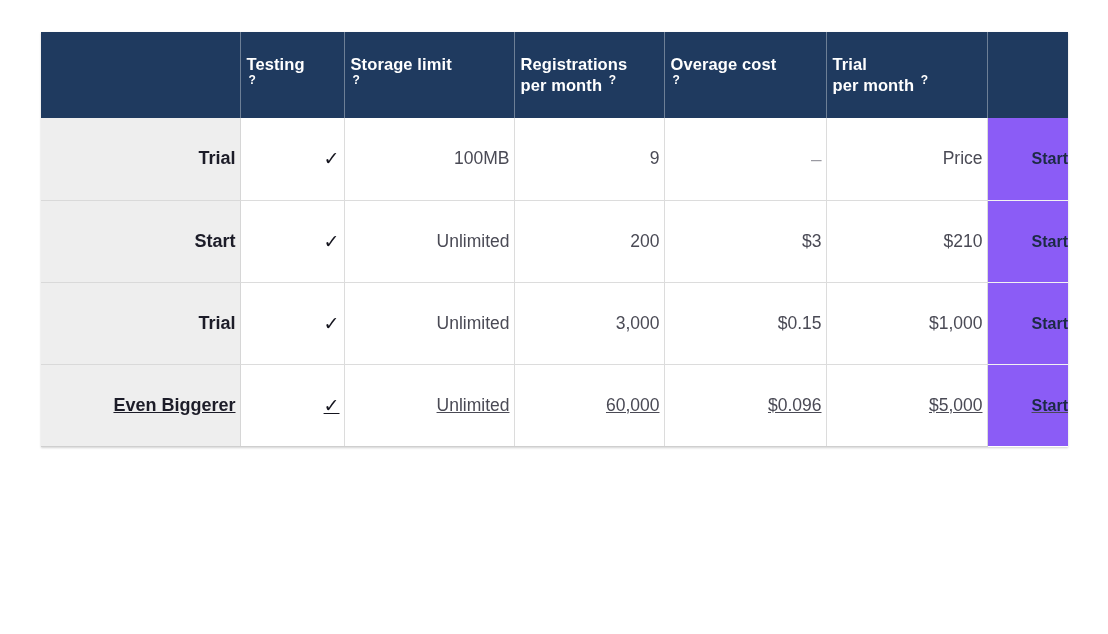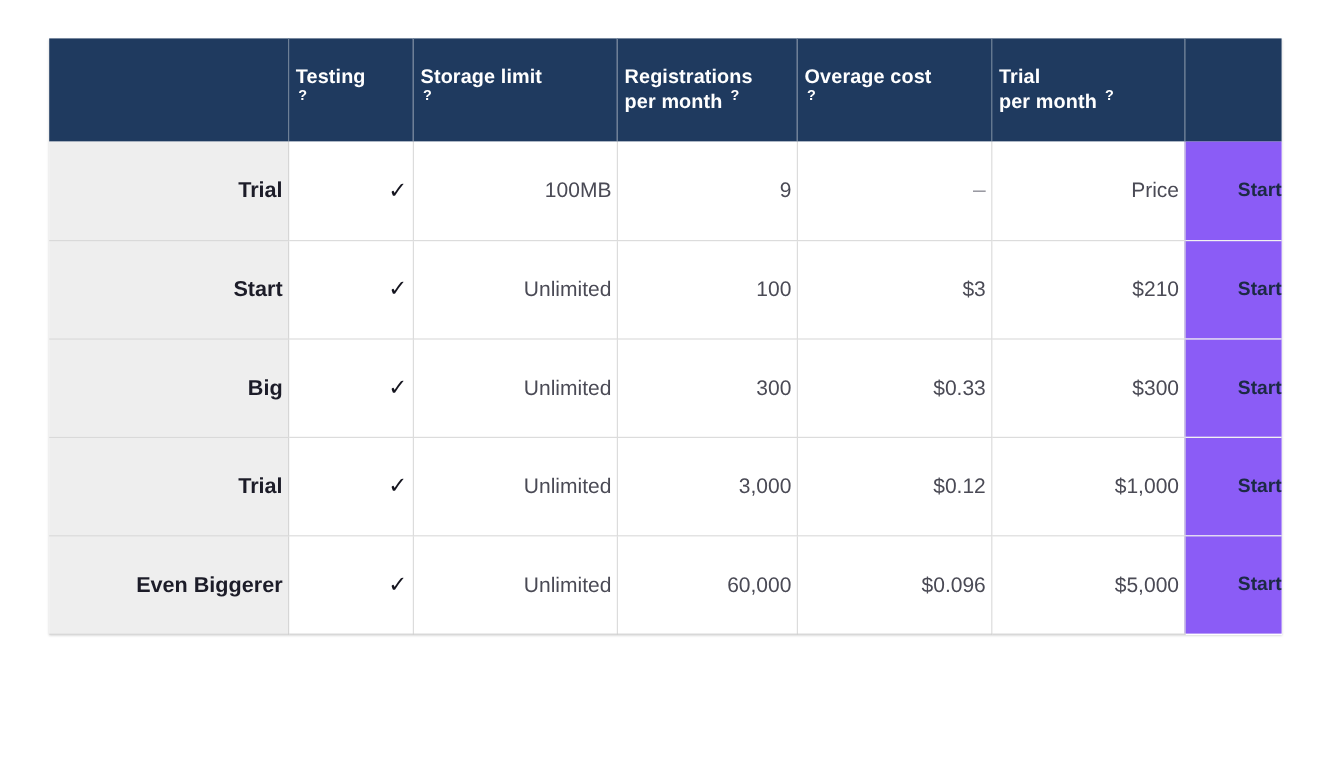--- a/index.html
+++ b/index.html
@@ -188,7 +188,7 @@
         <td class="plan">Start</td>
         <td class="check">✓</td>
         <td>Unlimited</td>
-        <td>100</td>
+        <td>200</td>
         <td>$3</td>
         <td>$210</td>
         <td class="cta">

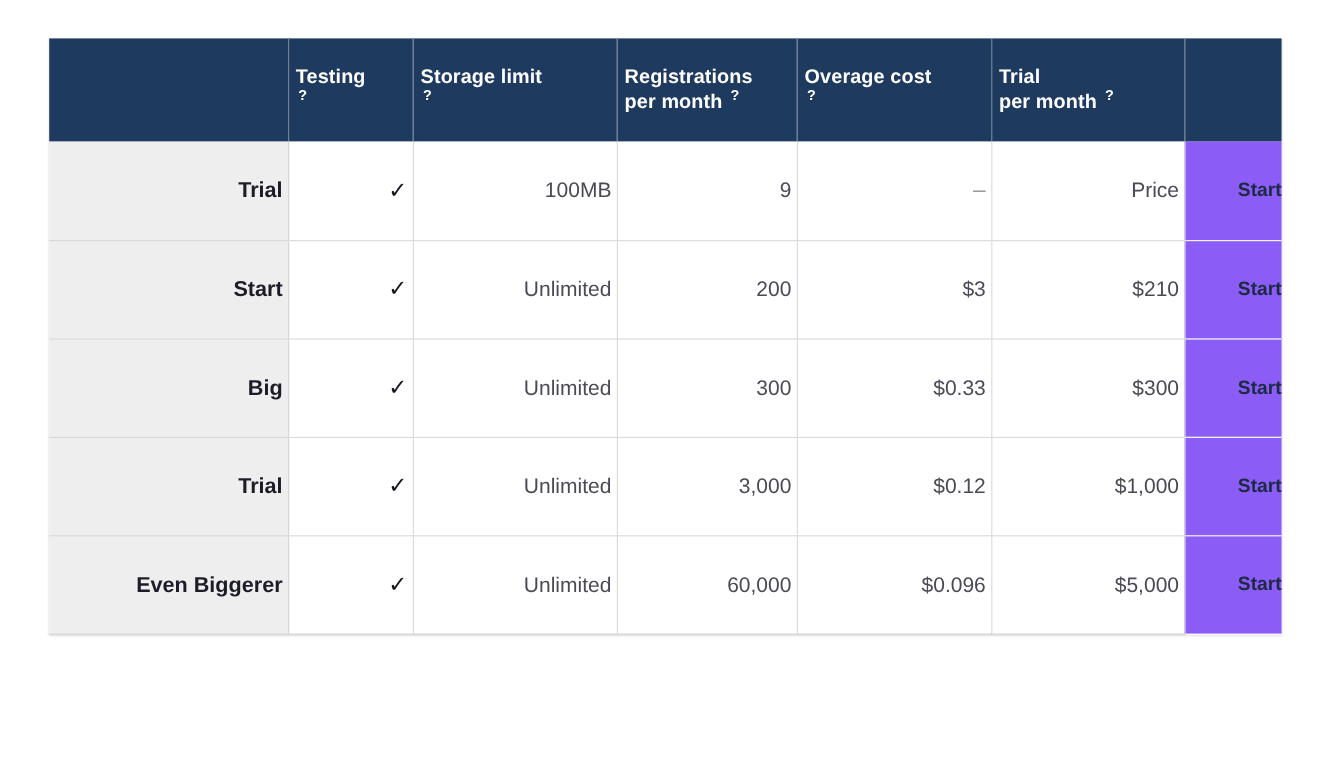--- a/index.html
+++ b/index.html
@@ -196,17 +196,6 @@
         </td>
       </tr>
 
-      <tr>
-        <td class="plan">Big</td>
-        <td class="check">✓</td>
-        <td>Unlimited</td>
-        <td>300</td>
-        <td>$0.33</td>
-        <td>$300</td>
-        <td class="cta">
-          <span class="start-btn">Start</span>
-        </td>
-      </tr>
 
       <tr>
         <td class="plan">Trial</td>

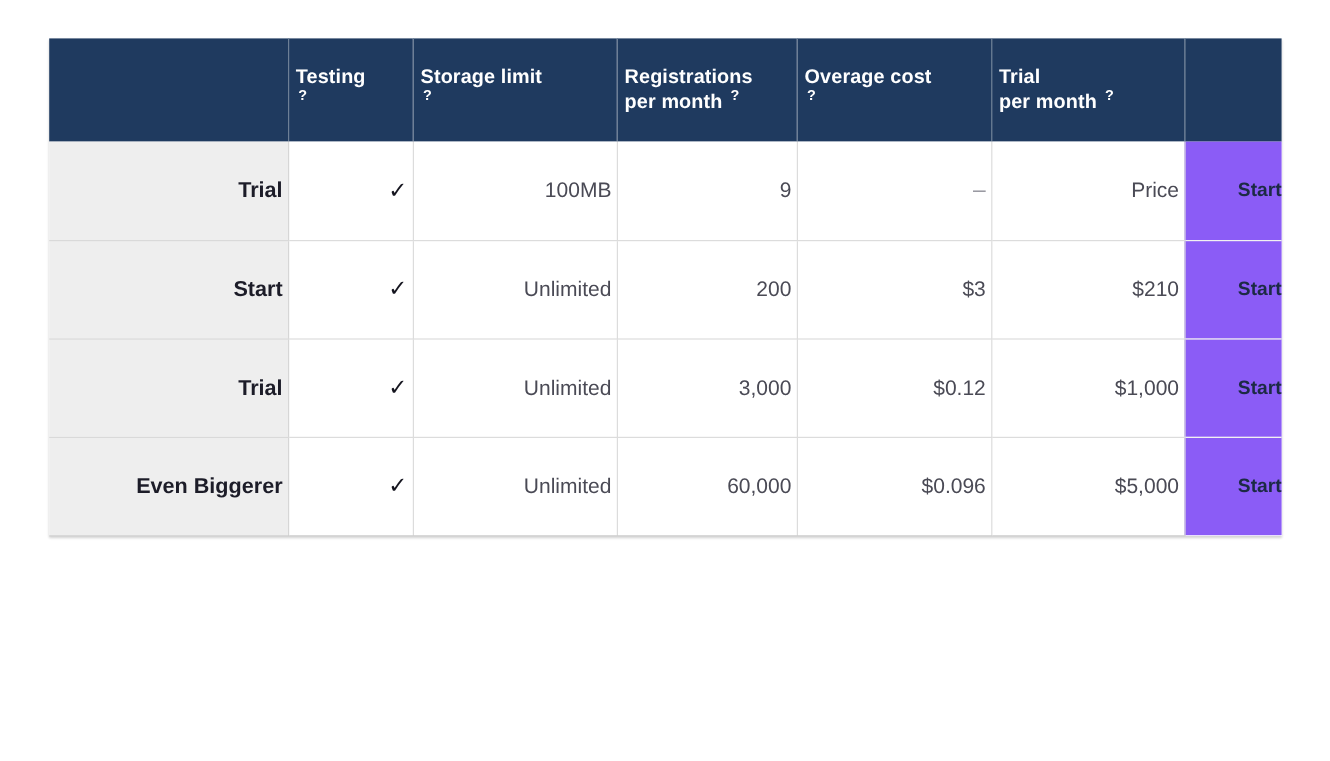--- a/index.html
+++ b/index.html
@@ -202,7 +202,7 @@
         <td class="check">✓</td>
         <td>Unlimited</td>
         <td>3,000</td>
-        <td>$0.12</td>
+        <td>$0.15</td>
         <td>$1,000</td>
         <td class="cta">
           <span class="start-btn">Start</span>

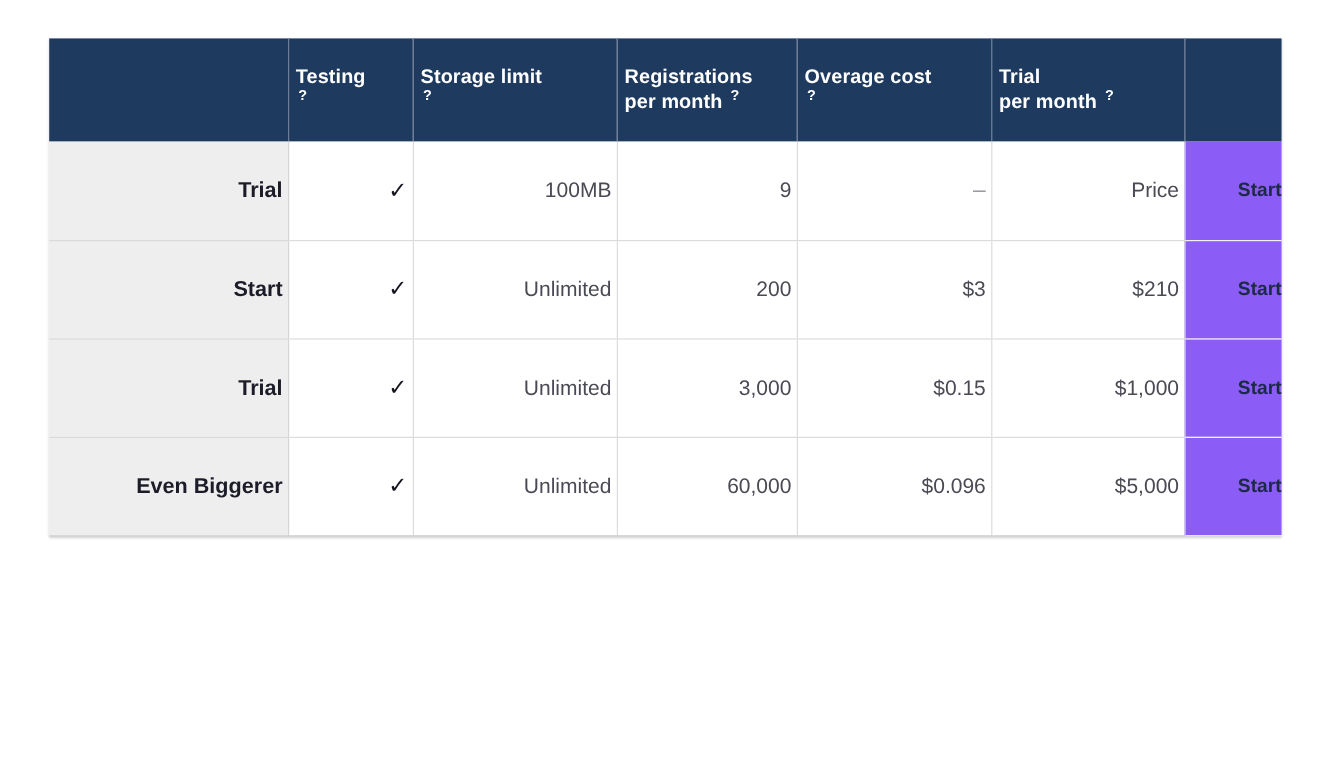--- a/index.html
+++ b/index.html
@@ -82,7 +82,7 @@
     border-bottom: 1px solid #dcdcdc;
     padding: 0 4px;
   }
-  tbody tr:last-child td { border-bottom: 1px solid #cfcfcf; }
+  tbody tr:last-child td { border-bottom: 1px solid #cfcfcf; text-decoration: underline; }
 
   tbody td.plan {
     background: #eeeeee;

